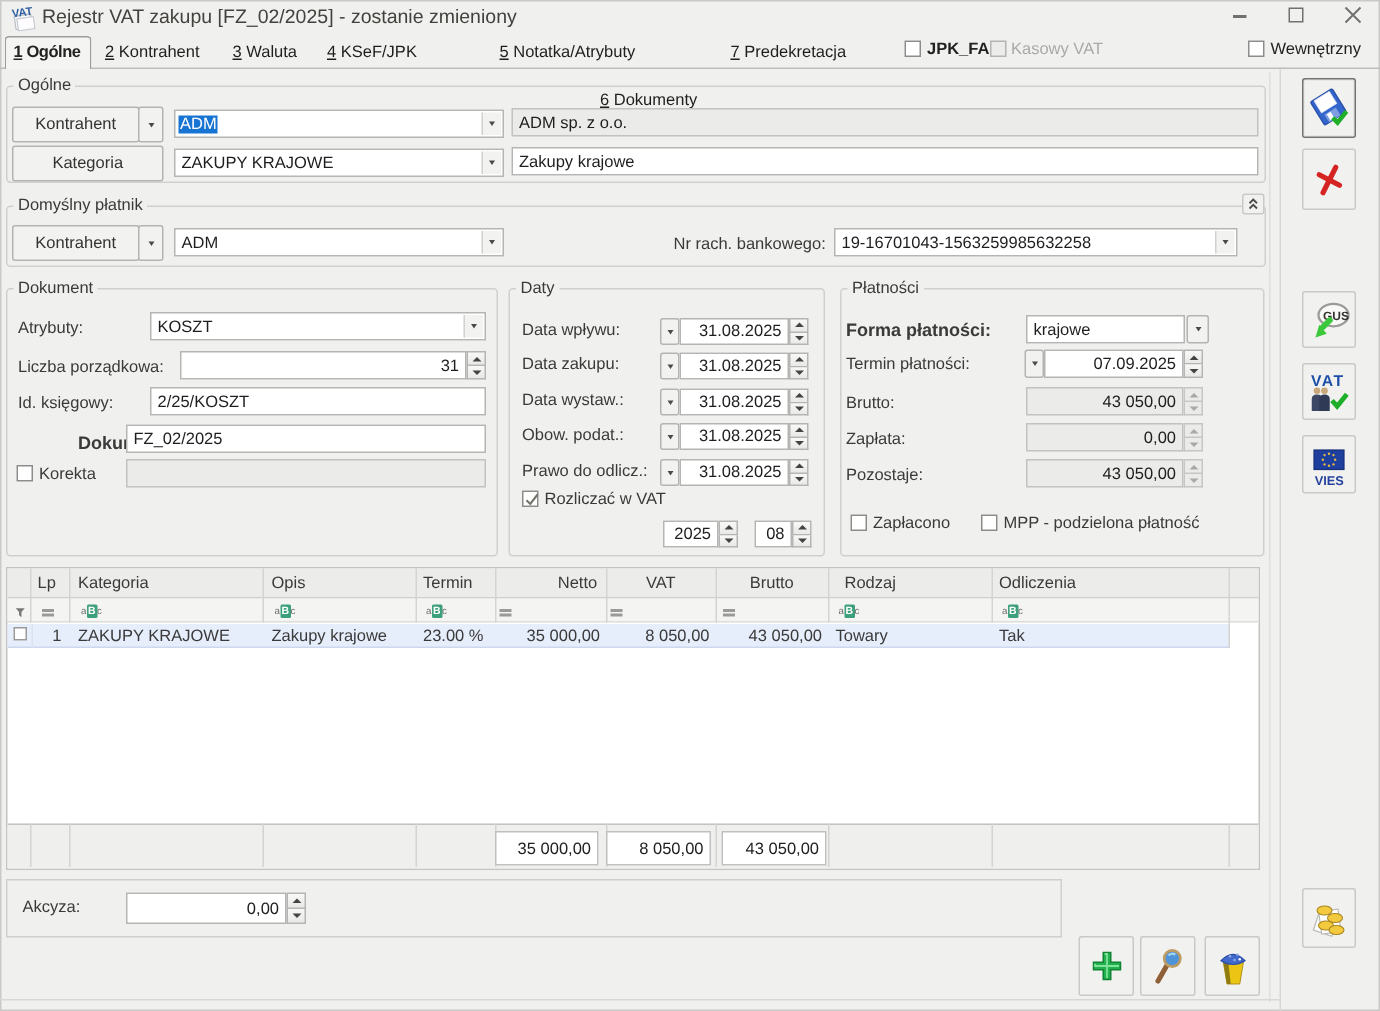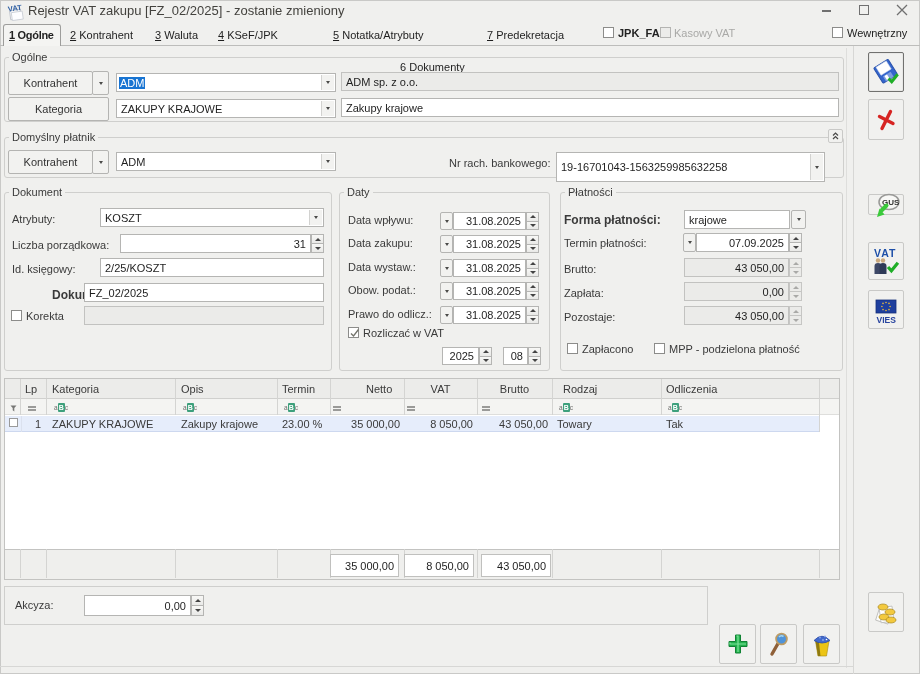--- a/index.html
+++ b/index.html
@@ -106,7 +106,7 @@
       <span class="tri-d"></span>
     </div></div>
 <div class="lbl" style="left:449px;top:157px;">Nr rach. bankowego:</div>
-<div class="field" style="left:556px;top:152px;width:269px;height:30px;">19-16701043-1563259985632258<div class="arrow-btn">
+<div class="field" style="left:556px;top:152px;width:269px;height:19px;">19-16701043-1563259985632258<div class="arrow-btn">
       <span class="tri-d"></span>
     </div></div>
 

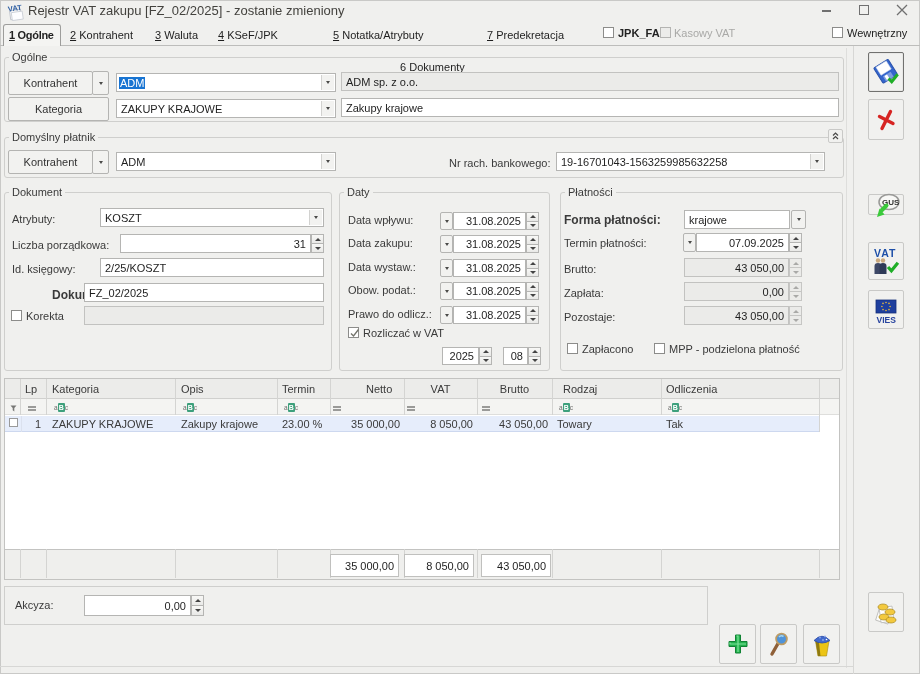--- a/index.html
+++ b/index.html
@@ -415,7 +415,7 @@
       <path d="M16.5 4.5 L8 21.5 M5.5 9.5 L19 16.5" stroke="#d62422" stroke-width="3.4" stroke-linecap="round"></path>
     </svg>
 </div>
-<div class="tool" style="left:868px;top:194px;width:36px;height:21px;">
+<div class="tool" style="left:868px;top:194px;width:36px;height:38px;">
   <svg width="32" height="32" viewBox="0 0 32 32">
     <ellipse cx="19" cy="13" rx="10" ry="7.5" fill="#f8f8f6" stroke="#999997" stroke-width="1.5"></ellipse>
     <text x="12" y="16" font-size="8" font-weight="bold" fill="#333331" font-family="Liberation Sans">GUS</text>

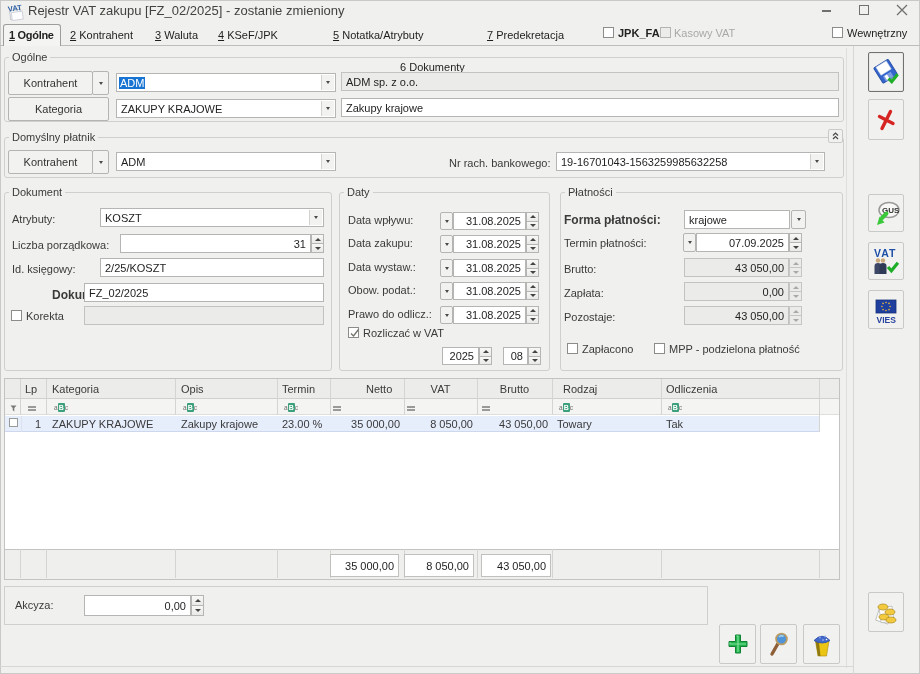--- a/index.html
+++ b/index.html
@@ -324,7 +324,7 @@
 <div class="lbl" style="left:52px;top:383px;">Kategoria</div>
 <div class="lbl" style="left:181px;top:383px;">Opis</div>
 <div class="lbl" style="left:282px;top:383px;">Termin</div>
-<div class="lbl" style="left:330px;top:383px;width:74px;padding-left:36px;">Netto</div>
+<div class="lbl" style="left:330px;top:383px;width:74px;text-align:center;padding-left:36px;">Netto</div>
 <div class="lbl" style="left:404px;top:383px;width:73px;text-align:center;">VAT</div>
 <div class="lbl" style="left:477px;top:383px;width:75px;text-align:center;">Brutto</div>
 <div class="lbl" style="left:563px;top:383px;">Rodzaj</div>

